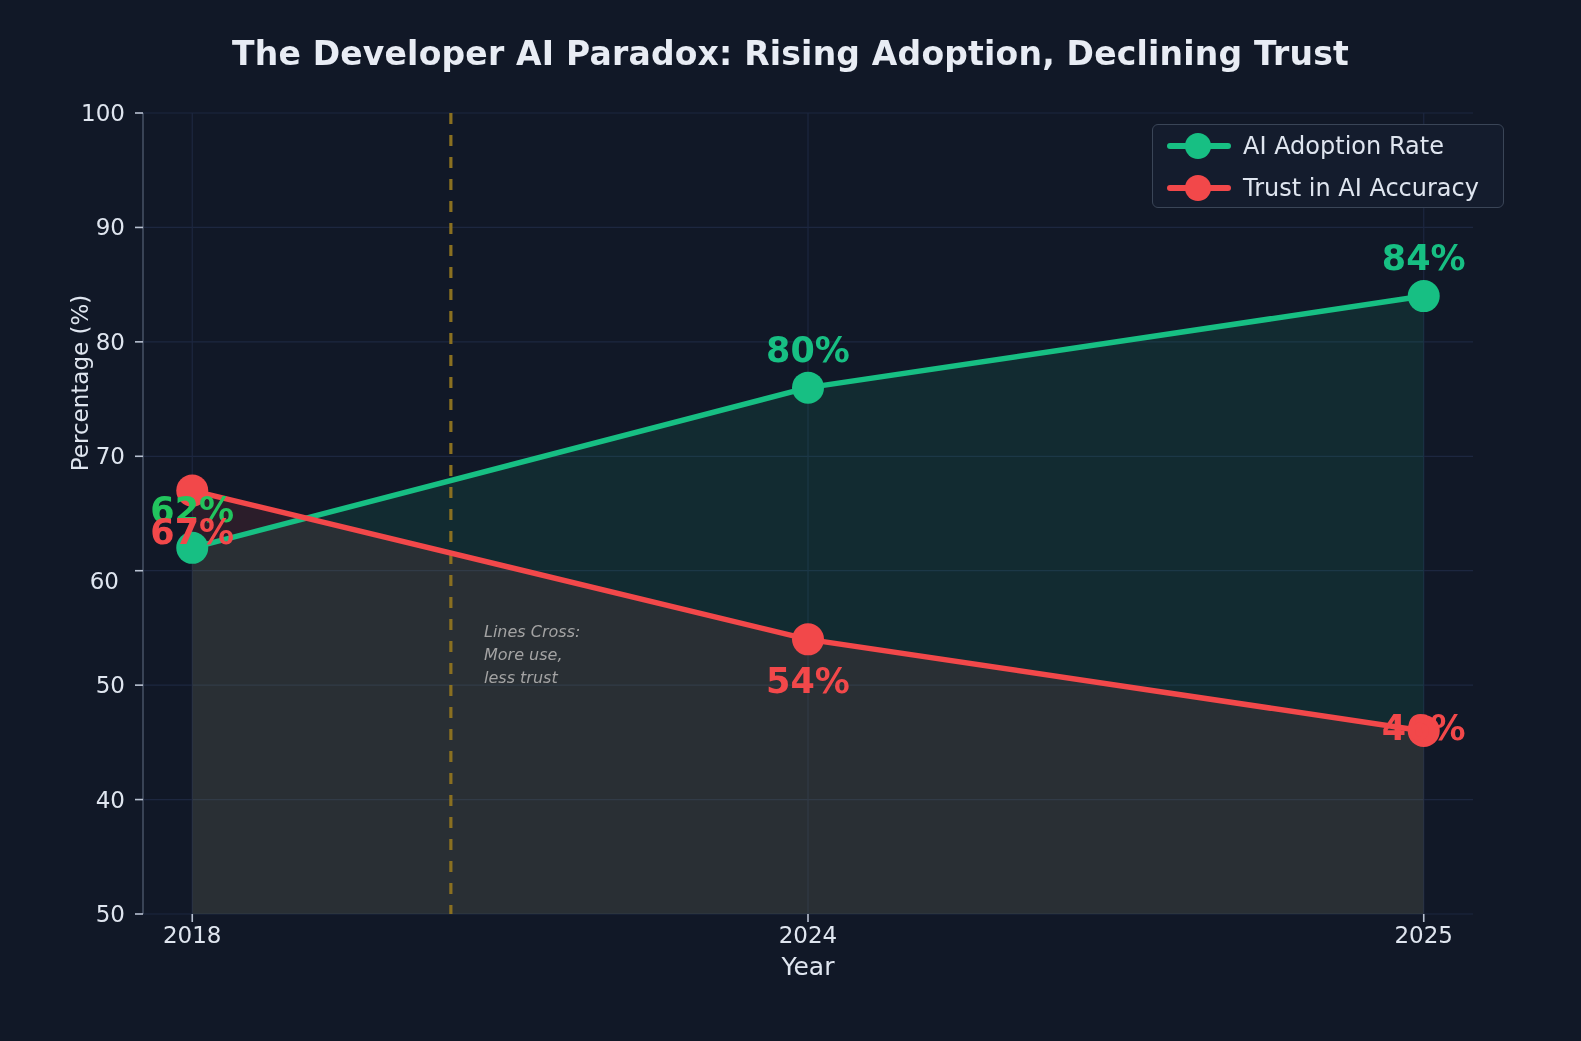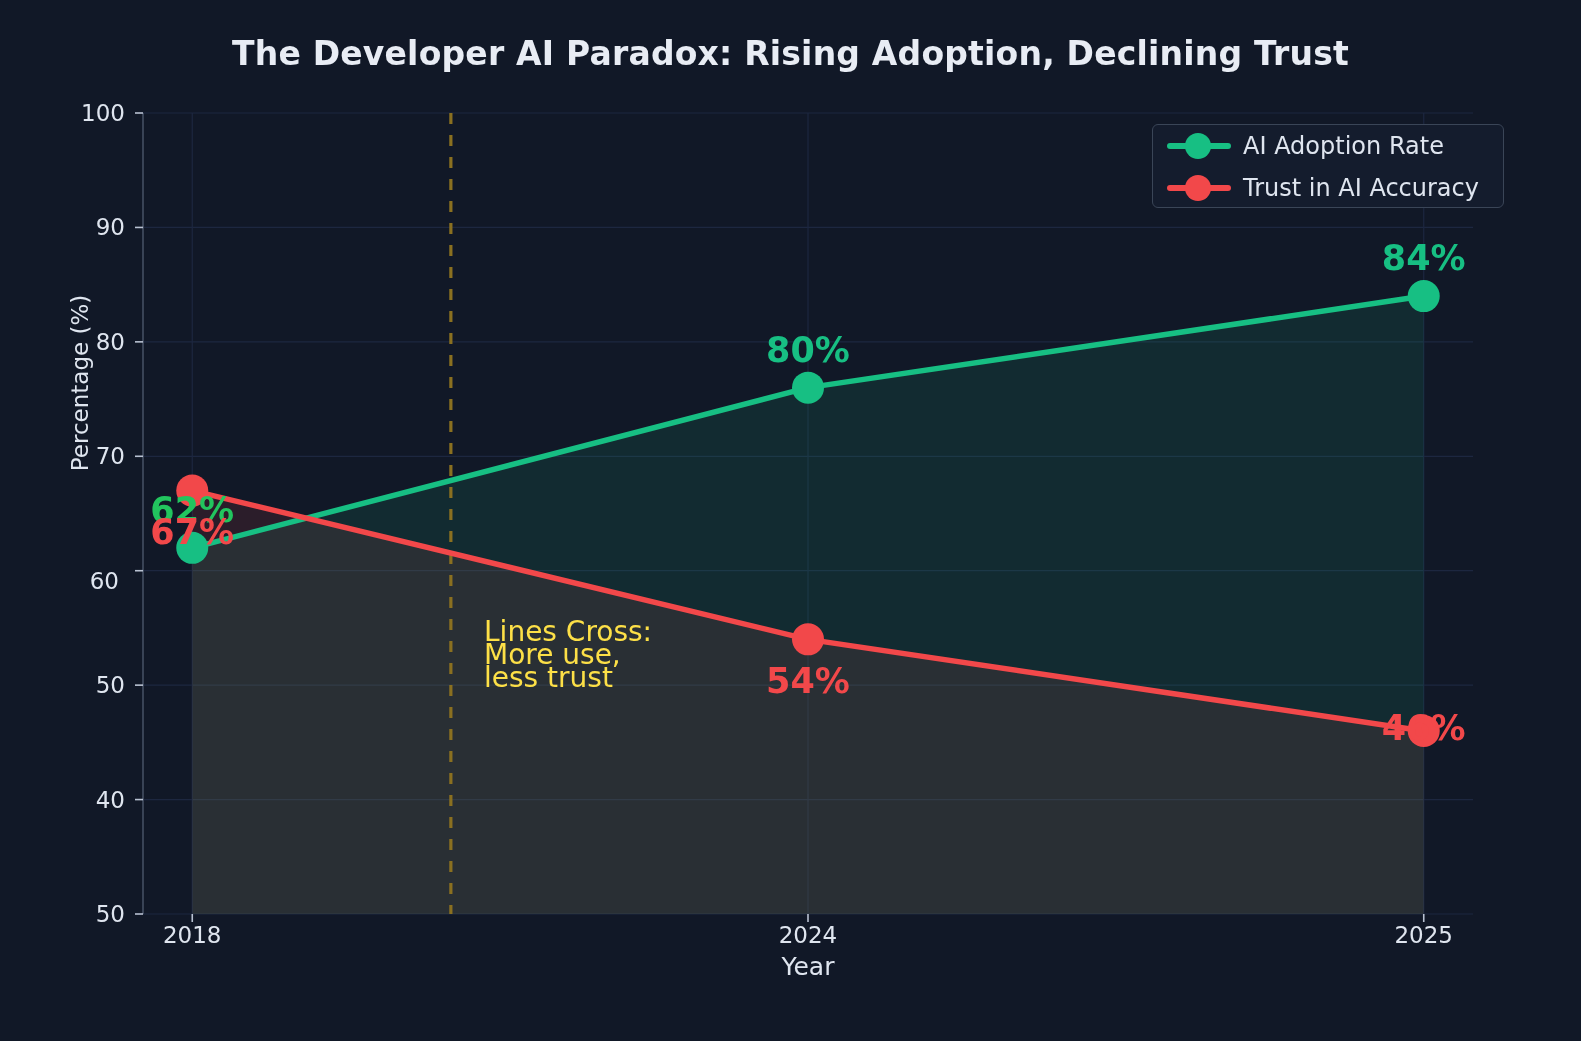--- a/index.html
+++ b/index.html
@@ -126,8 +126,9 @@
     position: absolute;
     left: 484px;
     top: 620px;
-    font-size: 28px;
-    color: #fde047;
+    font-size: 16px;
+    font-style: italic;
+    color: #a3a3a3;
     line-height: 23px;
     white-space: pre;
   }

